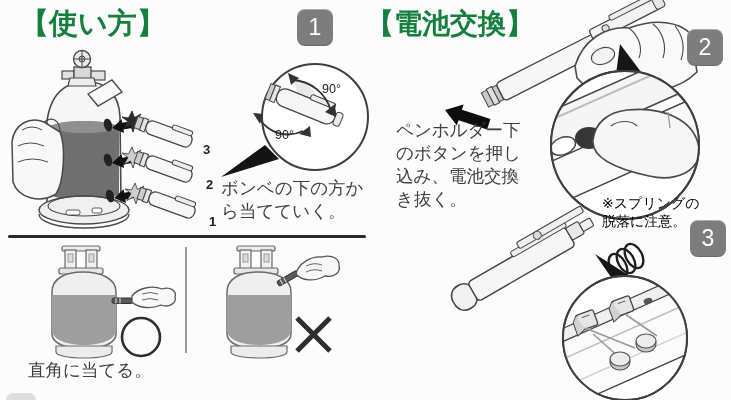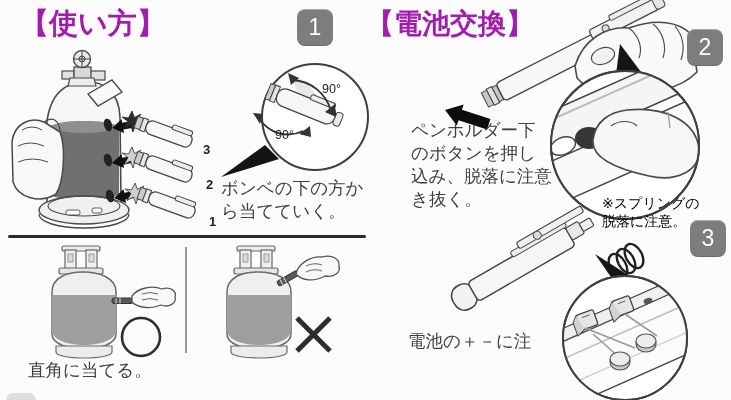--- a/index.html
+++ b/index.html
@@ -8,7 +8,7 @@
     font-family:"Liberation Sans","DejaVu Sans",sans-serif;color:#3c3c3c;
     overflow:hidden;
   }
-  .heading{position:absolute;font-weight:bold;color:#a21caf;white-space:nowrap;}
+  .heading{position:absolute;font-weight:bold;color:#15803d;white-space:nowrap;}
   #usage-heading{left:20px;top:4px;font-size:29px;}
   #battery-heading{left:366px;top:5px;font-size:28px;}
   .badge{

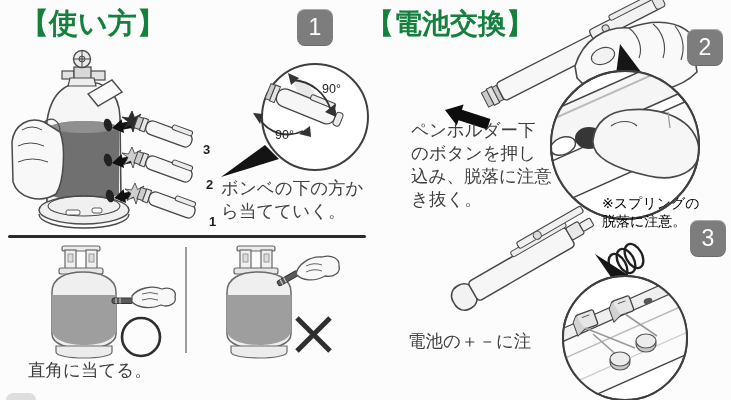--- a/index.html
+++ b/index.html
@@ -24,7 +24,7 @@
     background:#dedede;border-radius:7px 7px 0 0;}
   .caption{position:absolute;font-size:17.5px;line-height:23px;color:#3f3f3f;white-space:nowrap;}
   #step1-caption{left:221px;top:177px;}
-  #step2-caption{left:411px;top:119px;}
+  #step2-caption{left:396px;top:119px;}
   #step3-caption{left:408px;top:330px;}
   #ok-caption{left:28px;top:359px;}
   #ng-caption{left:216px;top:359px;}

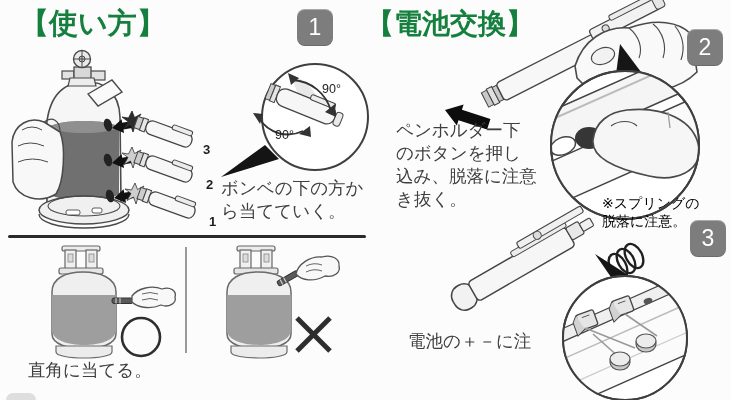--- a/index.html
+++ b/index.html
@@ -320,7 +320,7 @@
   <div class="caption" id="step2-caption">
     <div>ペンホルダー下</div>
     <div>のボタンを押し</div>
-    <div>込み、脱落に注意</div>
+    <div>込み、電池交換</div>
     <div>き抜く。</div>
   </div>
 

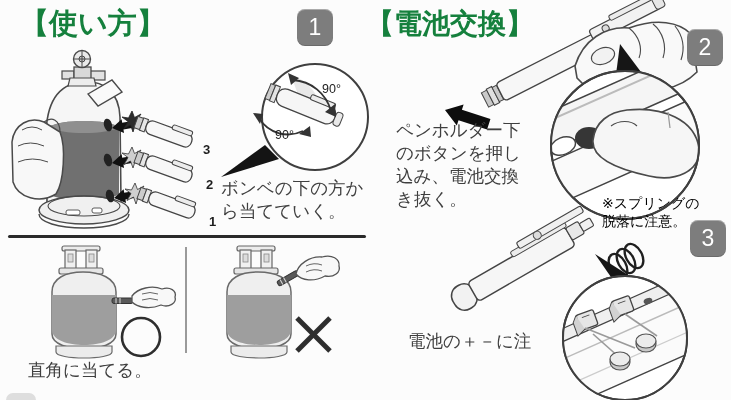--- a/index.html
+++ b/index.html
@@ -330,7 +330,6 @@
   </div>
 
   <div class="caption" id="step3-caption">
-    <div>電池の＋－に注</div>
   </div>
 
   <div class="caption" id="ok-caption">直角に当てる。</div>

